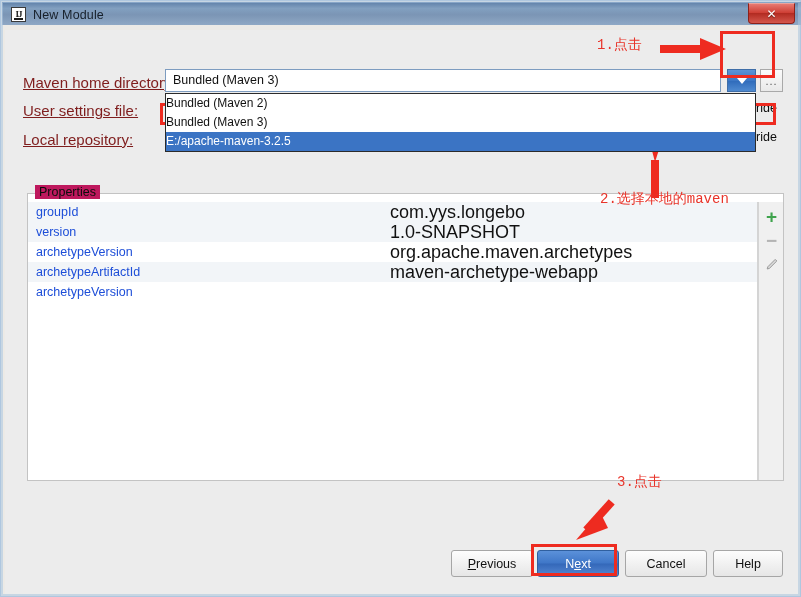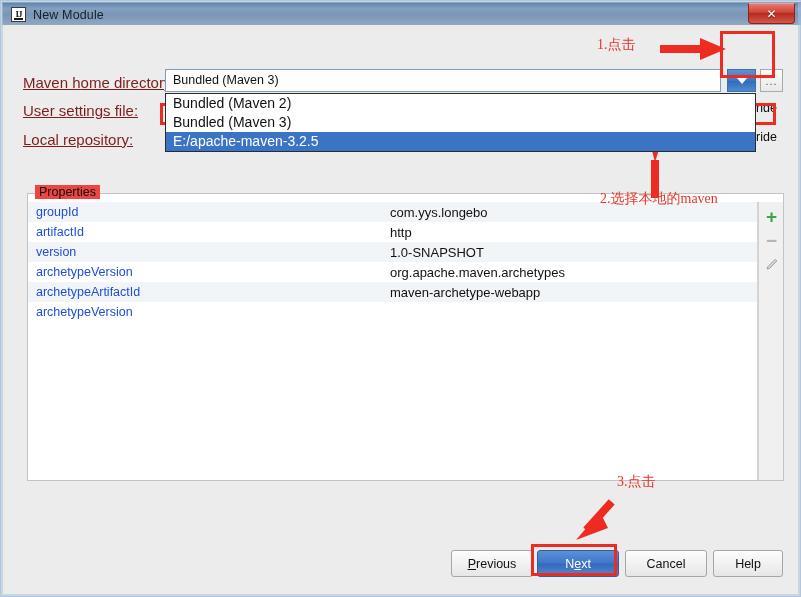--- a/index.html
+++ b/index.html
@@ -176,7 +176,7 @@
   
   .ann{
     position:absolute;color:#e8342a;font-size:14px;white-space:nowrap;
-    font-family:Liberation Serif, serif;
+    font-family:Liberation Mono, monospace;
   }
   .redbox{
     position:absolute;border:3px solid #ee2b20;box-sizing:border-box;

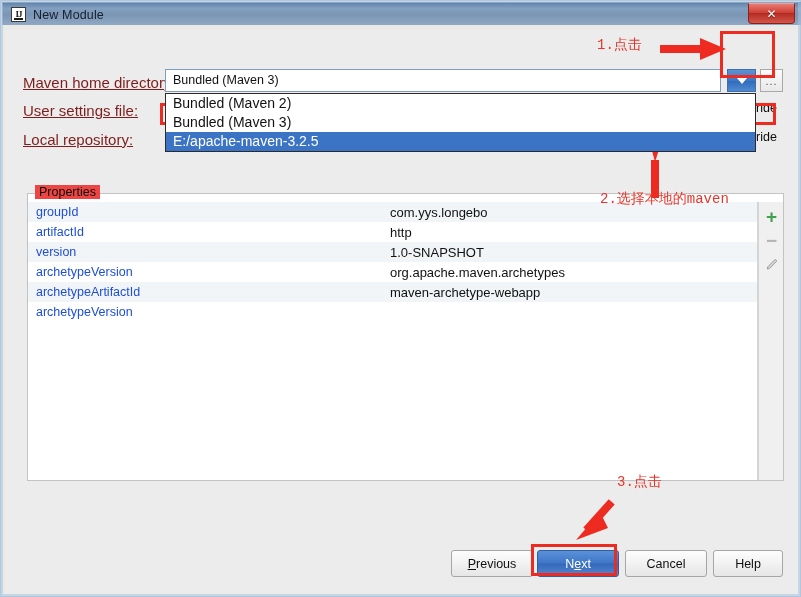--- a/index.html
+++ b/index.html
@@ -115,7 +115,7 @@
     background:#ffffff;border:1px solid #2b2b2b;box-sizing:border-box;z-index:40;
   }
   .dd-item{
-    height:19px;line-height:19px;padding-left:7px;font-size:14px;color:#111;
+    height:19px;line-height:19px;font-size:12px;color:#111;
     white-space:nowrap;
   }
   .dd-item.sel{

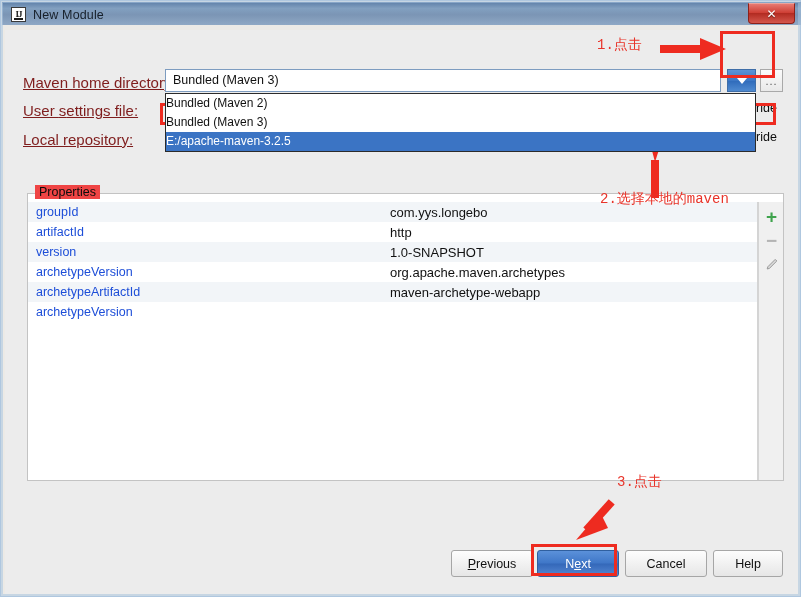--- a/index.html
+++ b/index.html
@@ -128,7 +128,7 @@
     border:1px solid #c3c3c3;background:#ffffff;box-sizing:border-box;
   }
   .group-title{
-    position:absolute;left:30px;top:155px;background:#ef4444;
+    position:absolute;left:30px;top:155px;background:#be185d;
     padding:0 4px;font-size:12.5px;color:#0c0c0c;z-index:5;
   }
   .table{

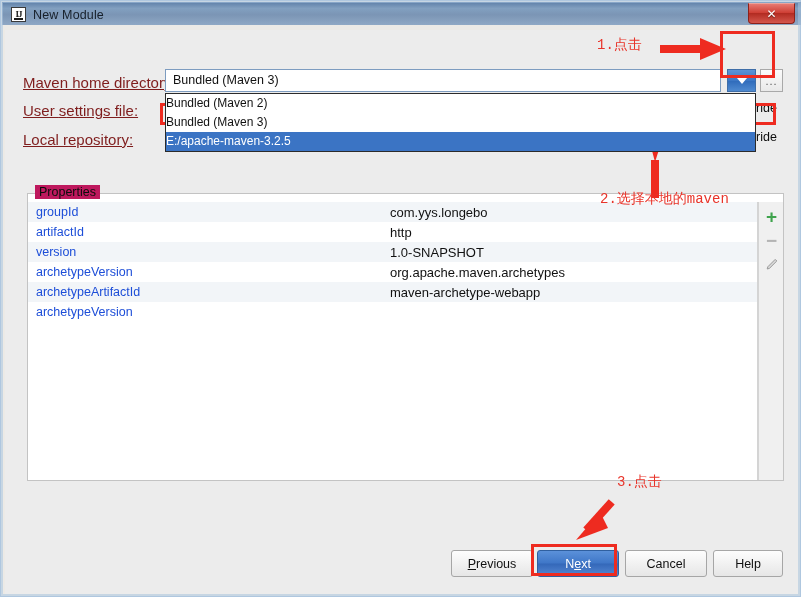--- a/index.html
+++ b/index.html
@@ -141,7 +141,7 @@
   .trow.odd{background:#f2f5f8;}
   .trow.even{background:#ffffff;}
   .tkey{width:362px;padding-left:8px;font-size:12.5px;color:#1d4ed8;box-sizing:border-box;}
-  .tval{flex:1;font-size:13px;color:#111;}
+  .tval{flex:1;font-size:18px;color:#111;}
   .tsep{
     position:absolute;left:752px;top:172px;width:1px;height:278px;background:#d4d4d4;
   }

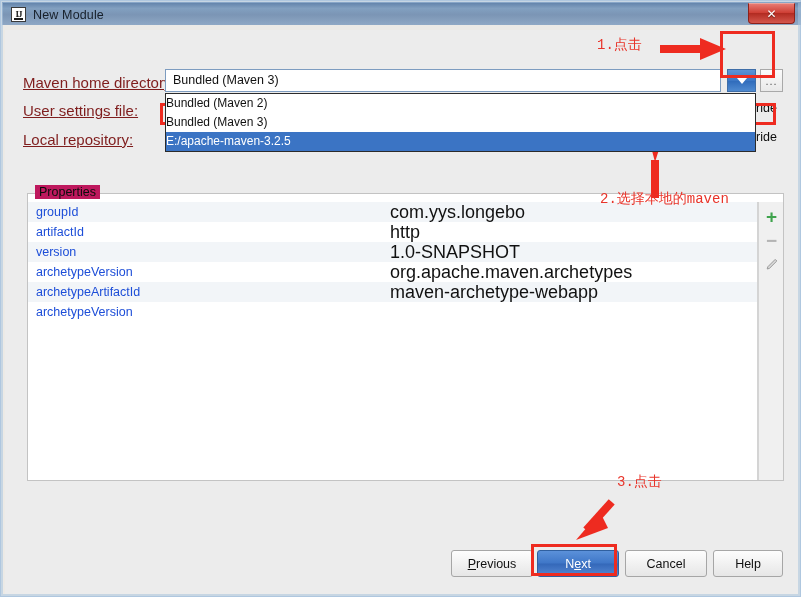--- a/index.html
+++ b/index.html
@@ -258,10 +258,6 @@
           <div class="tkey">groupId</div>
           <div class="tval">com.yys.longebo</div>
         </div>
-        <div class="trow even">
-          <div class="tkey">artifactId</div>
-          <div class="tval">http</div>
-        </div>
         <div class="trow odd">
           <div class="tkey">version</div>
           <div class="tval">1.0-SNAPSHOT</div>

